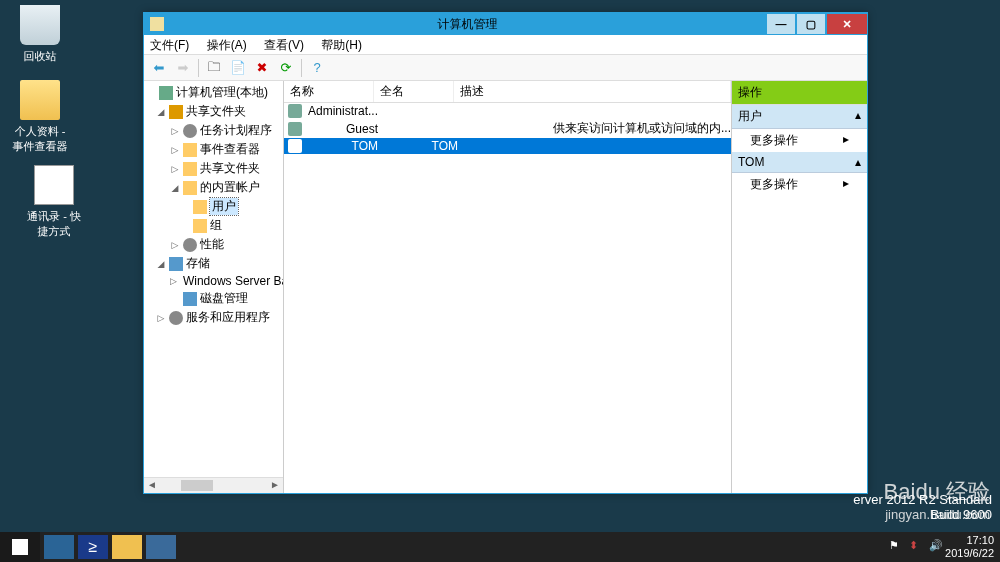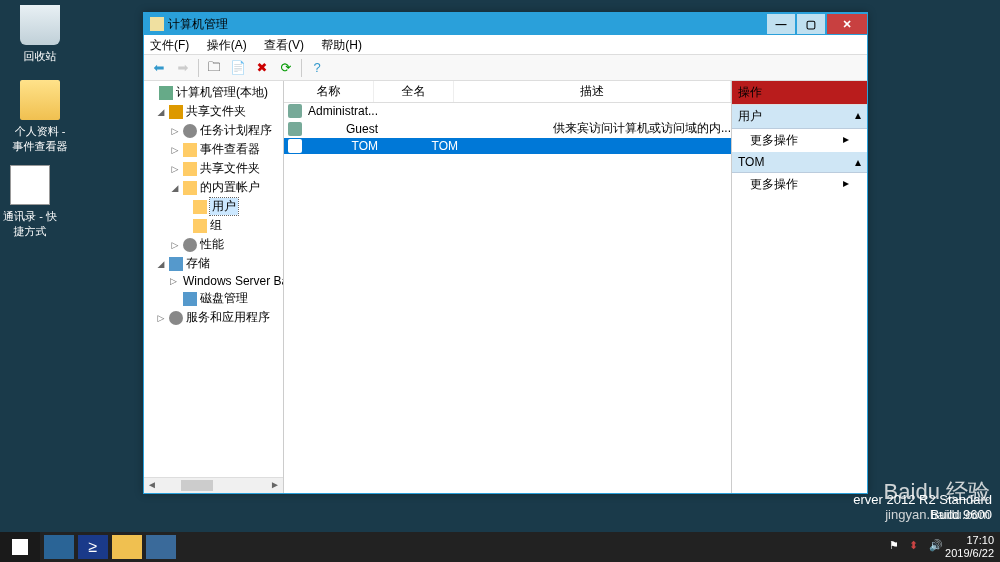--- a/index.html
+++ b/index.html
@@ -18,7 +18,7 @@
 .window { position: absolute; left: 143px; top: 12px; width: 725px; height: 482px; background: #fff; border: 1px solid #2aa0da; box-shadow: 0 0 8px rgba(0,0,0,.3); }
 .titlebar { height: 22px; background: #2aa0da; display: flex; align-items: center; padding-left: 6px; }
 .titlebar .app-ico { width: 14px; height: 14px; background: #f0e0a0; margin-right: 4px; }
-.titlebar .title { flex: 1; text-align: left; color: #000; font-size: 12px; }
+.titlebar .title { flex: 1; text-align: center; color: #000; font-size: 12px; }
 .titlebar .wbtn { width: 28px; height: 20px; display: flex; align-items: center; justify-content: center; font-size: 11px; font-weight: bold; }
 .titlebar .min { background: #c0e0f0; } .titlebar .max { background: #c0e0f0; margin: 0 2px; }
 .titlebar .close { background: #c84040; color: #fff; width: 40px; }

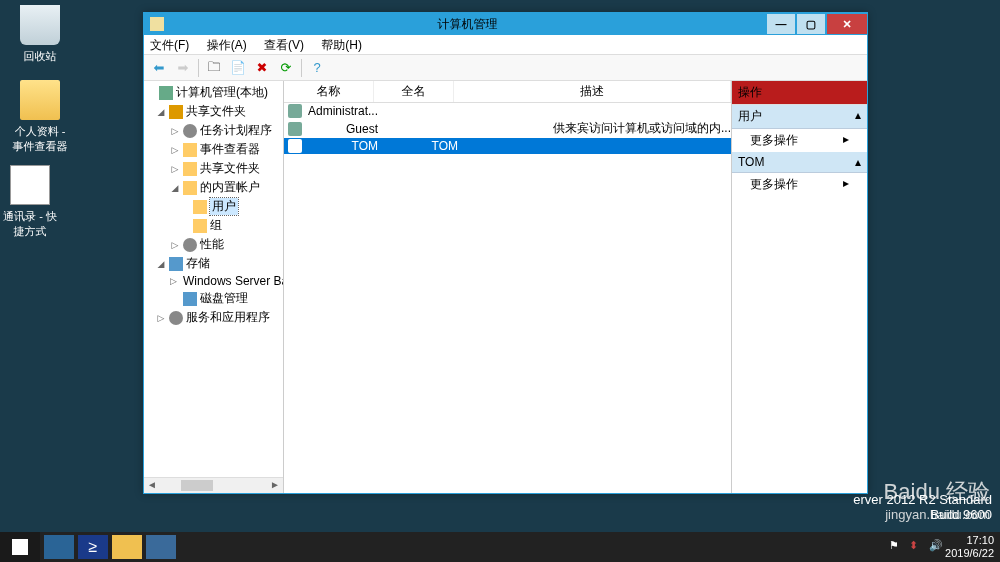--- a/index.html
+++ b/index.html
@@ -44,7 +44,7 @@
 .hscroll .th { position: absolute; left: 20%; width: 30%; top: 2px; bottom: 2px; background: #ccc; }
 
 .list { flex: 1; border-right: 1px solid #ccc; font-size: 12px; }
-.list-hdr { display: flex; border-bottom: 1px solid #ddd; background: #fff; text-align: center; }
+.list-hdr { display: flex; border-bottom: 1px solid #ddd; background: #fff; }
 .list-hdr .col { padding: 2px 6px; border-right: 1px solid #eee; font-size: 12px; }
 .c1 { width: 90px; } .c2 { width: 80px; } .c3 { flex: 1; }
 .row { display: flex; padding: 1px 0; align-items: center; text-align: right; }

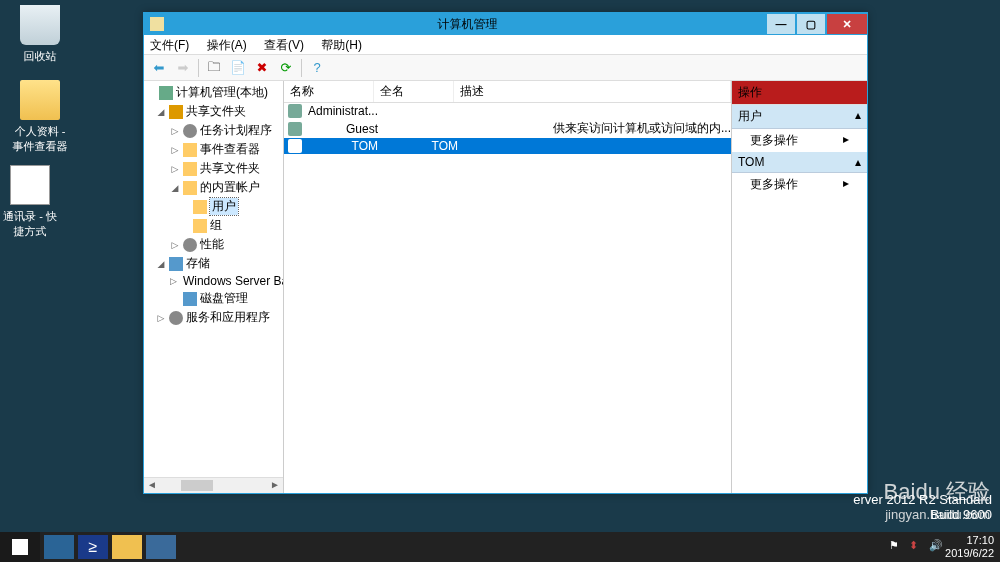--- a/index.html
+++ b/index.html
@@ -53,7 +53,7 @@
 .row .c1t { width: 72px; overflow: hidden; } .row .c2t { width: 80px; } .row .c3t { flex: 1; overflow: hidden; }
 
 .actions { width: 135px; font-size: 12px; }
-.actions .ahd { background: #b91c1c; padding: 3px 6px; border-bottom: 1px solid #ddd; }
+.actions .ahd { background: #84cc16; padding: 3px 6px; border-bottom: 1px solid #ddd; }
 .actions .sect { background: #cfe6f5; padding: 3px 6px; display: flex; justify-content: space-between; border-bottom: 1px solid #bcd; }
 .actions .item { padding: 3px 18px; display: flex; justify-content: space-between; }
 

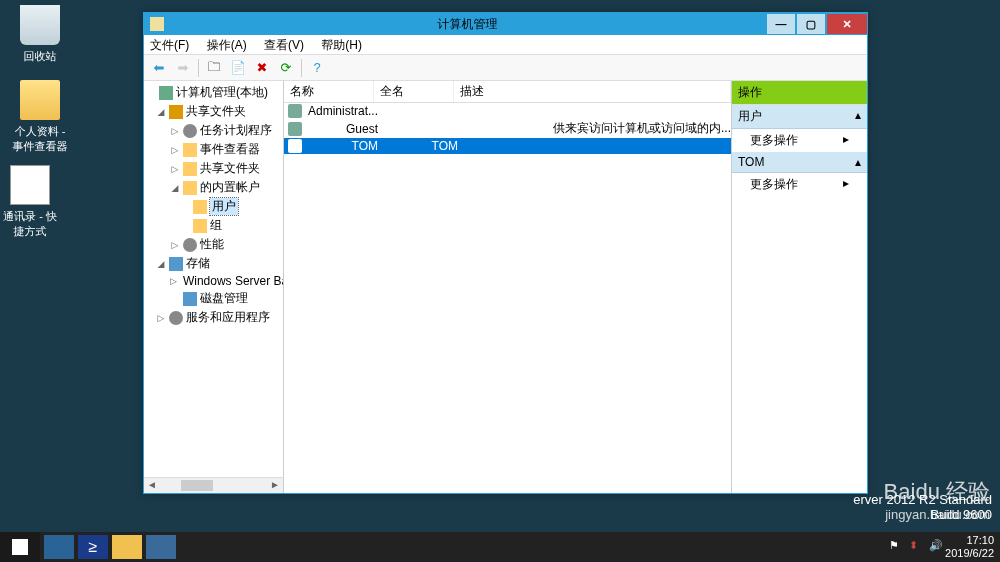--- a/index.html
+++ b/index.html
@@ -12,7 +12,7 @@
 #recycle .ico { background: linear-gradient(#e8f0f4,#c0d0d8); border-radius: 0 0 6px 6px; }
 #folder { top: 80px; left: 10px; }
 #folder .ico { background: linear-gradient(#ffe28a,#f0c050); border-radius: 2px; }
-#doc { top: 165px; left: 0; }
+#doc { top: 165px; left: 24px; }
 #doc .ico { background: #fff; border: 1px solid #999; }
 
 .window { position: absolute; left: 143px; top: 12px; width: 725px; height: 482px; background: #fff; border: 1px solid #2aa0da; box-shadow: 0 0 8px rgba(0,0,0,.3); }

